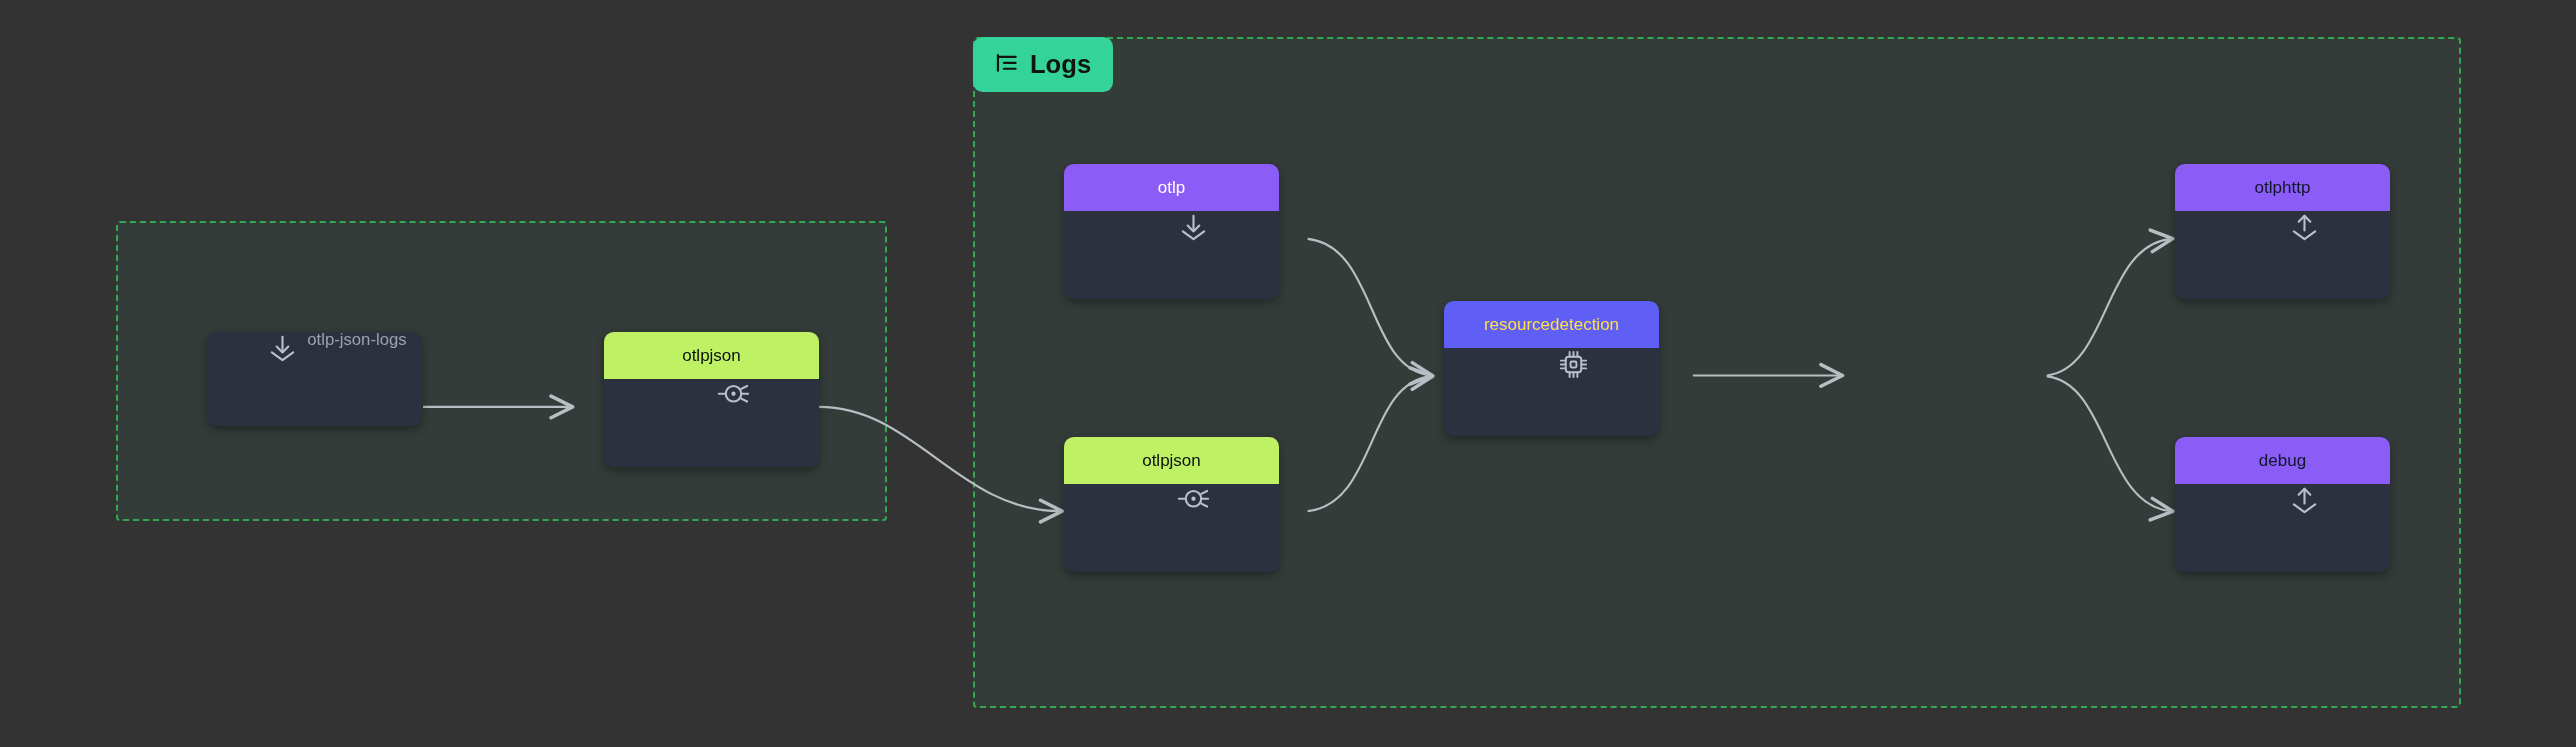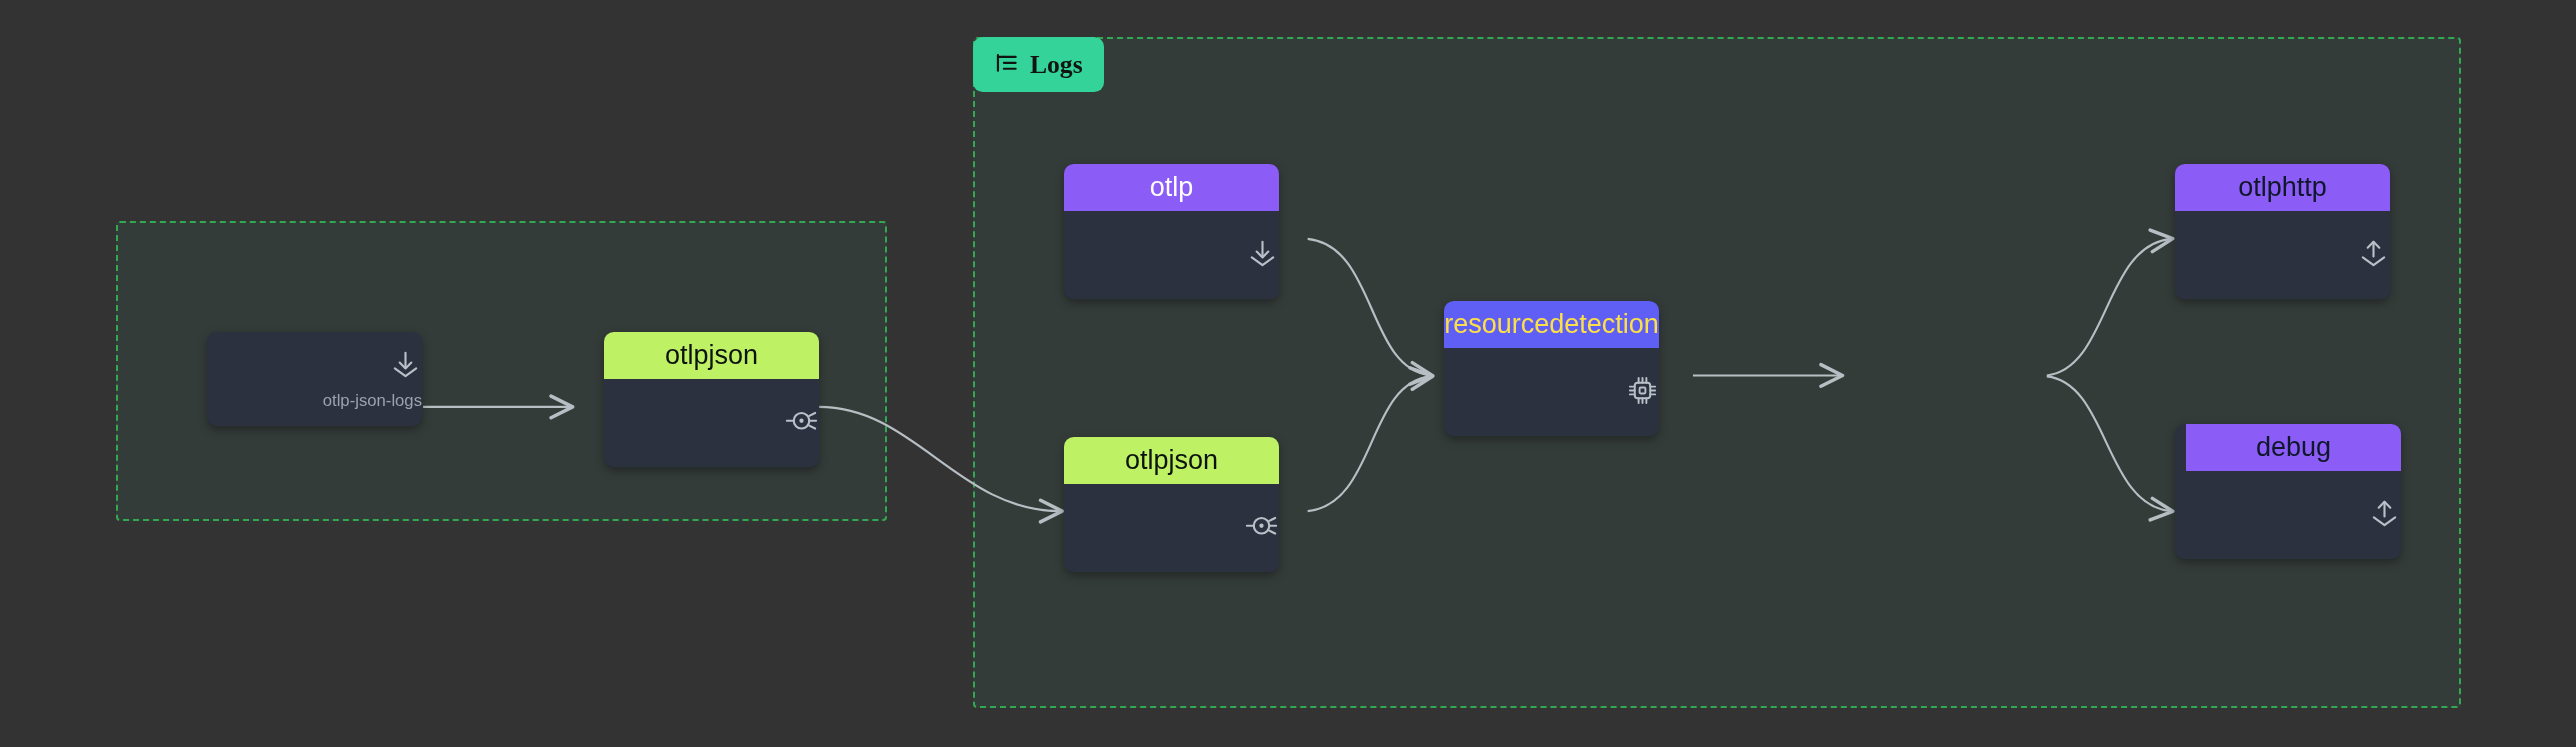--- a/index.html
+++ b/index.html
@@ -43,7 +43,7 @@
     white-space: nowrap;
     z-index: 6;
   }
-  .group-label .glabel-text { line-height: 1; font-family: Liberation Serif, serif; }
+  .group-label .glabel-text { line-height: 1; }
 
   
   .node {

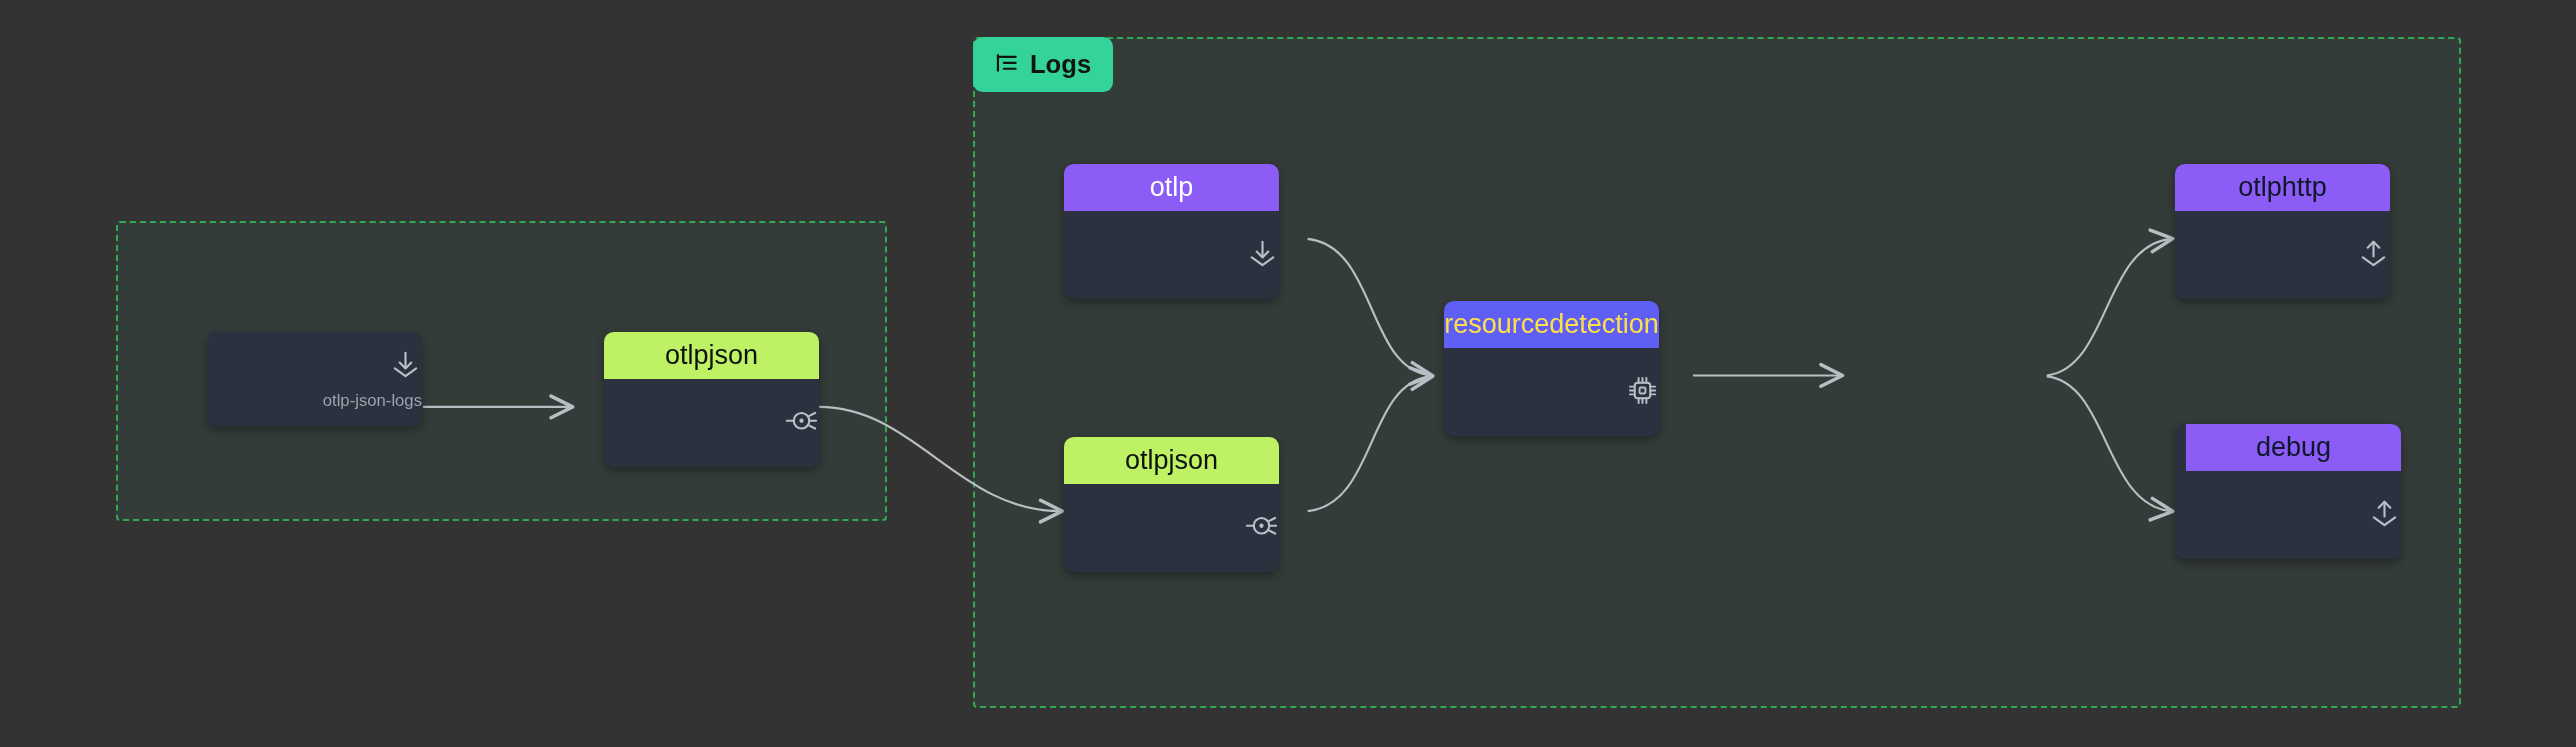--- a/index.html
+++ b/index.html
@@ -60,7 +60,7 @@
     display: flex;
     align-items: center;
     justify-content: center;
-    font-size: 27px;
+    font-size: 17px;
     white-space: nowrap;
   }
   .node-header.receiver { background: #8b5cf6; color: #ffffff; }

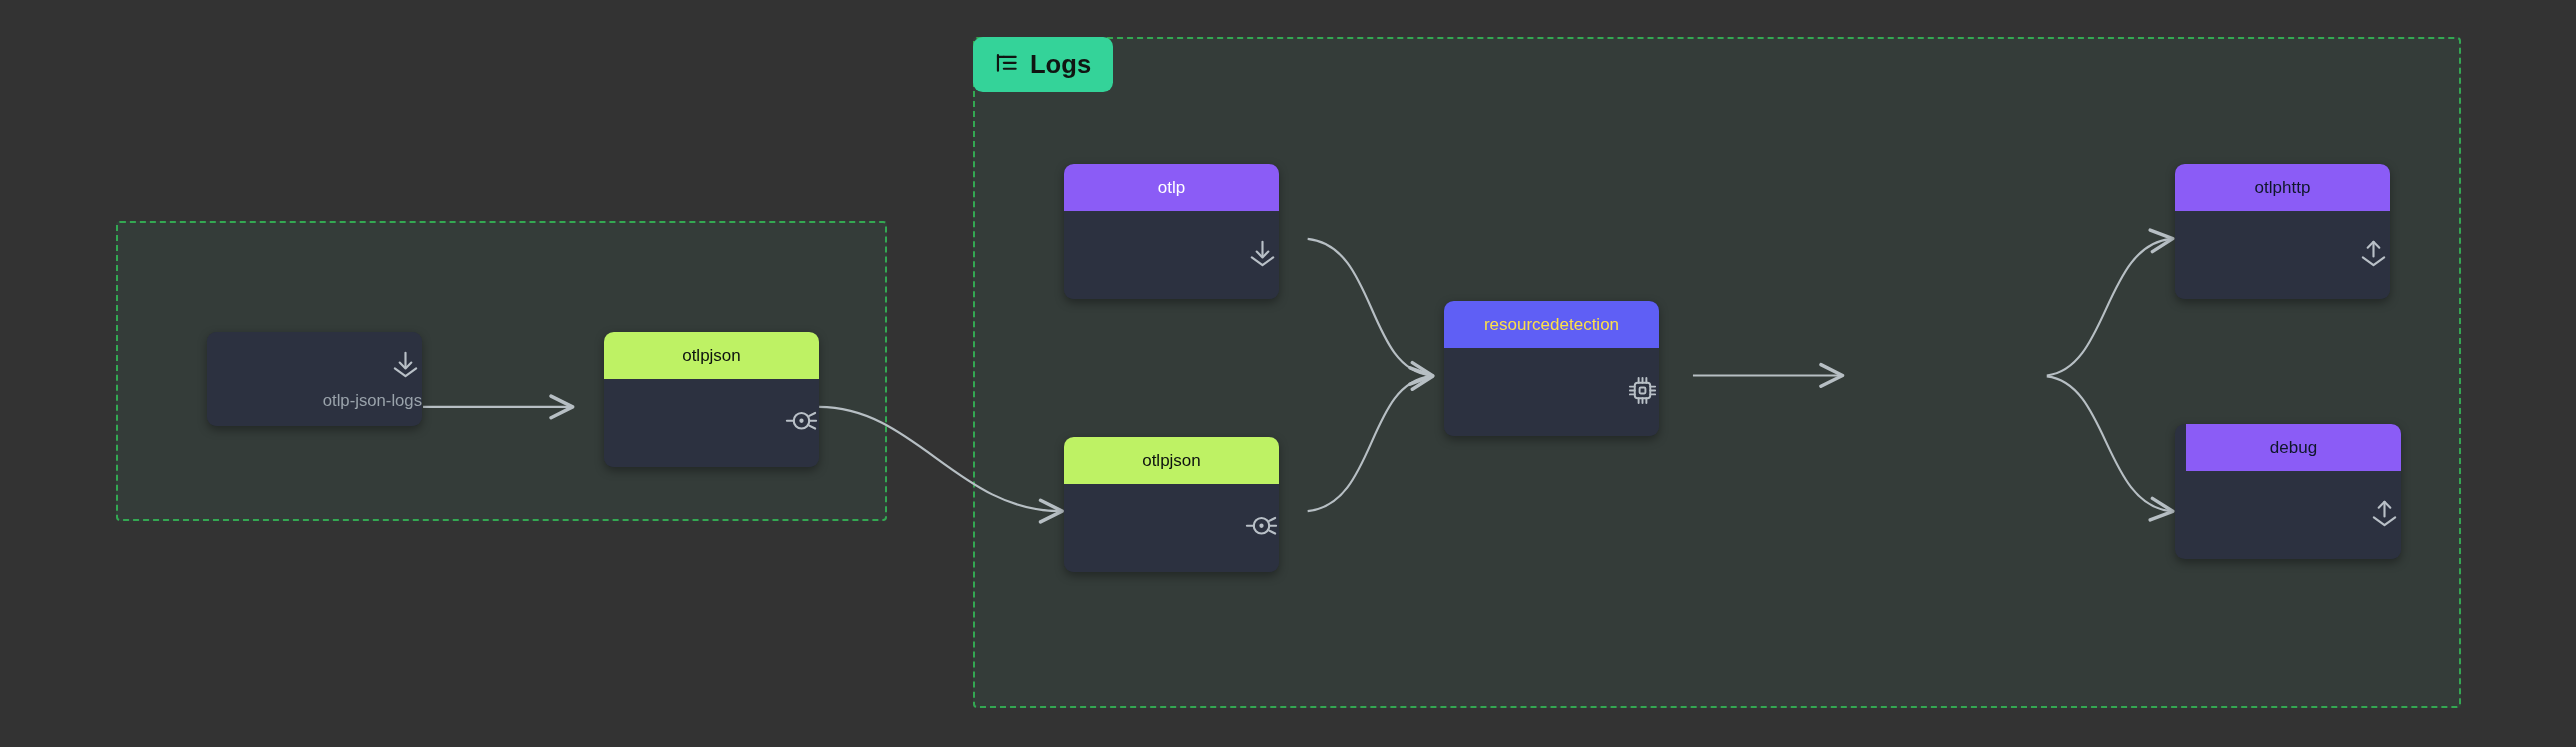--- a/index.html
+++ b/index.html
@@ -71,11 +71,12 @@
   .node-body {
     height: 88px;
     display: flex;
-    flex-direction: column;
-    align-items: flex-end;
+    flex-direction: row;
+    align-items: flex-start;
     justify-content: center;
     gap: 9.8px;
     background: #2c3140;
+    margin-left: 44px;
   }
   .node-body.with-sub { height: 94px; justify-content: center; gap: 7.9px; }
   .node-icon { display: block; }

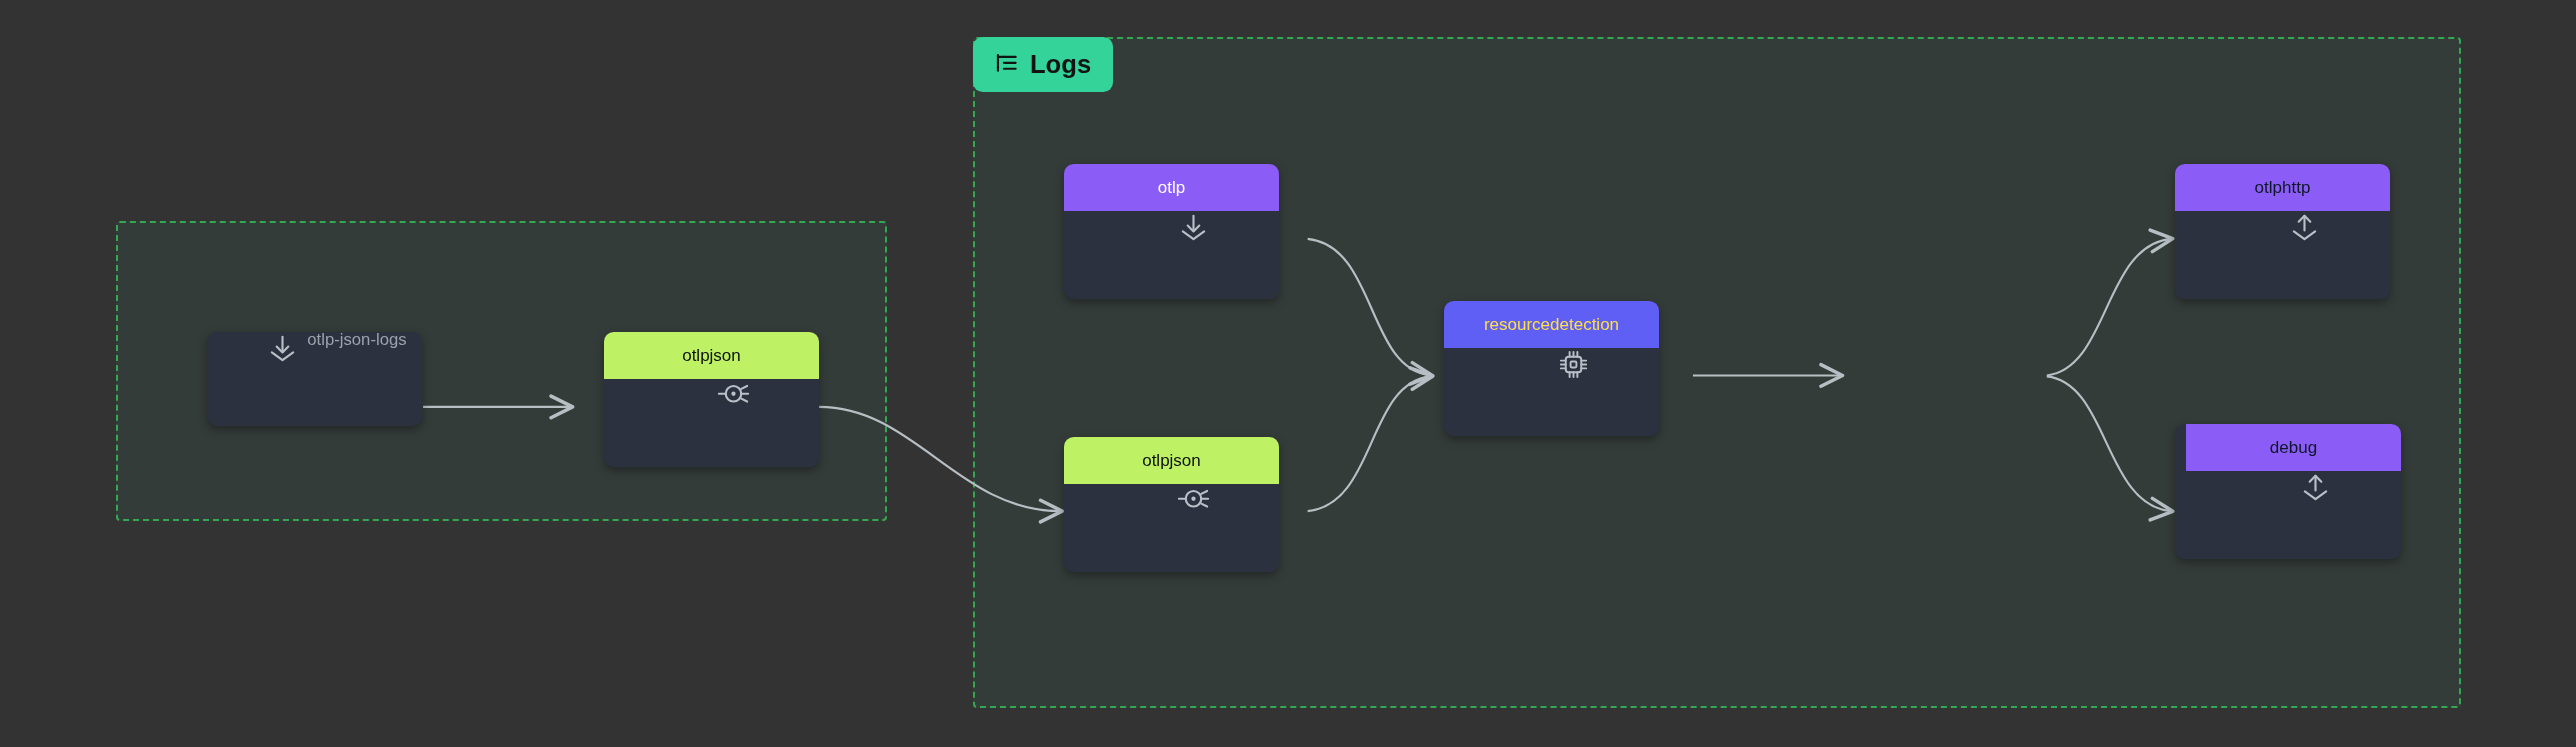--- a/index.html
+++ b/index.html
@@ -226,7 +226,7 @@
     </div>
   </div>
 
-  <div class="node" style="left:2175px; top:424px;padding-left:11px;">
+  <div class="node" style="left:2175px; top:437px;">
     <div class="node-header exporter">debug</div>
     <div class="node-body">
       <span class="node-icon">

